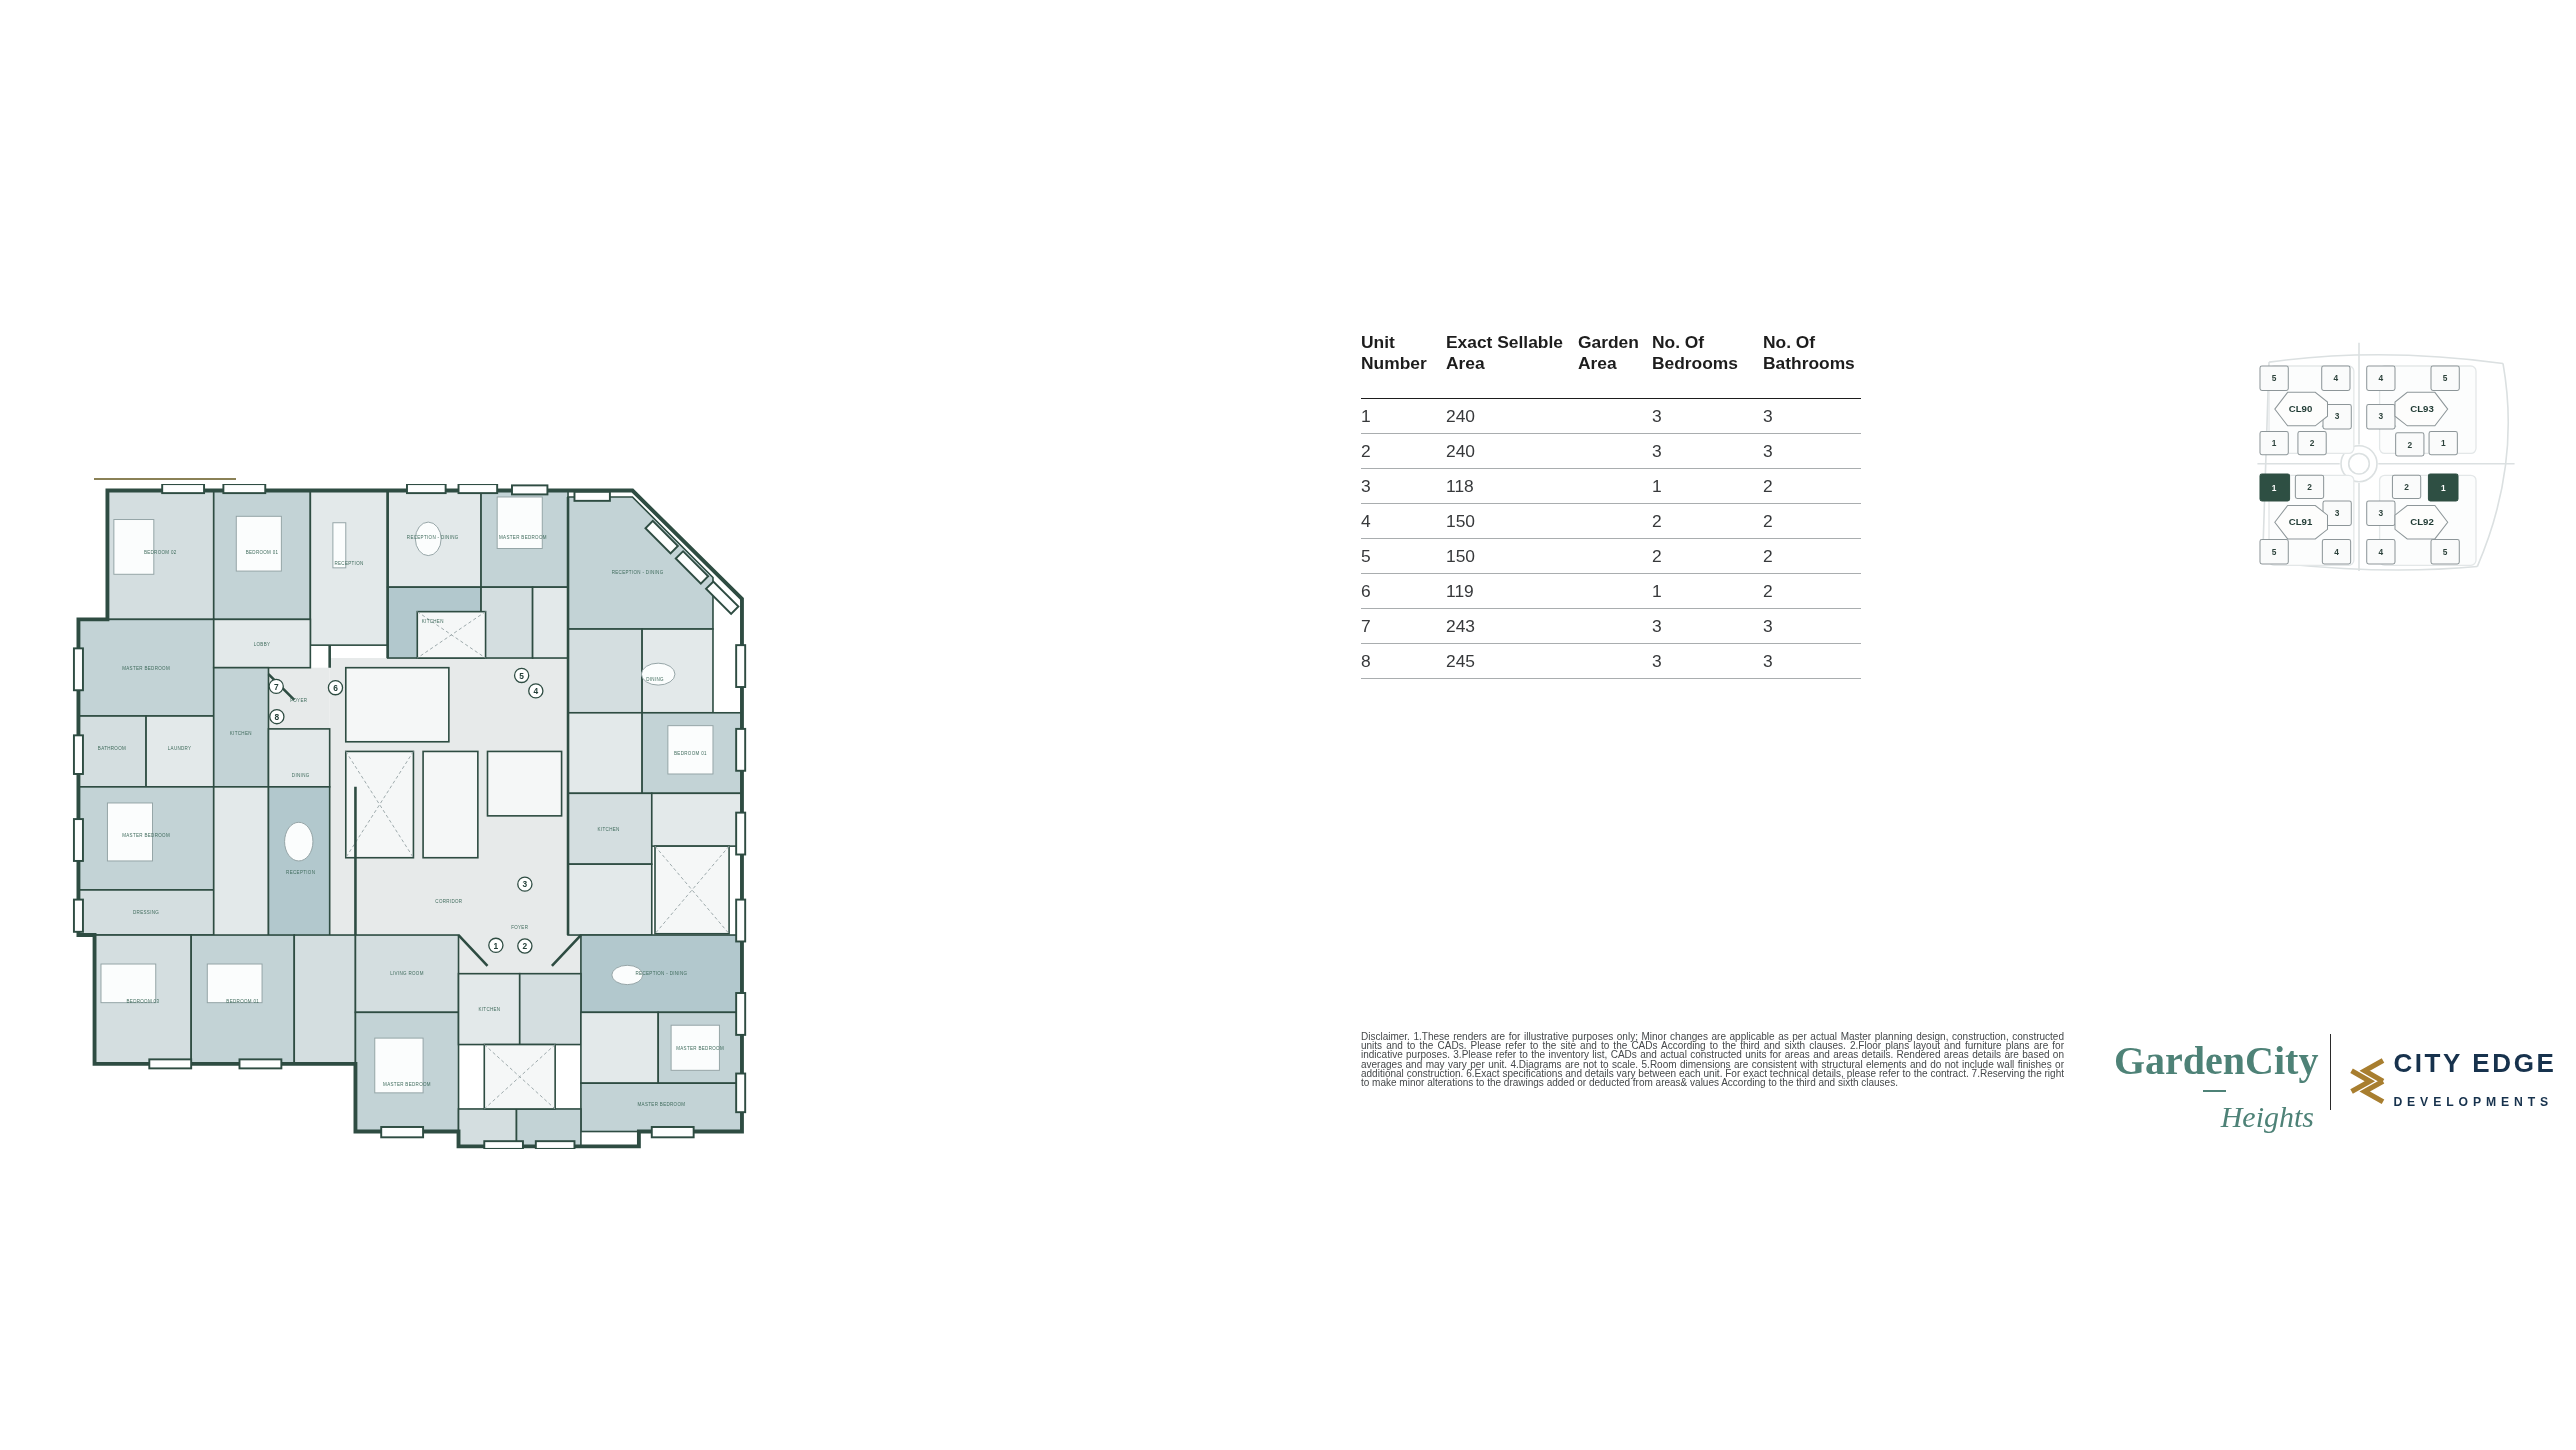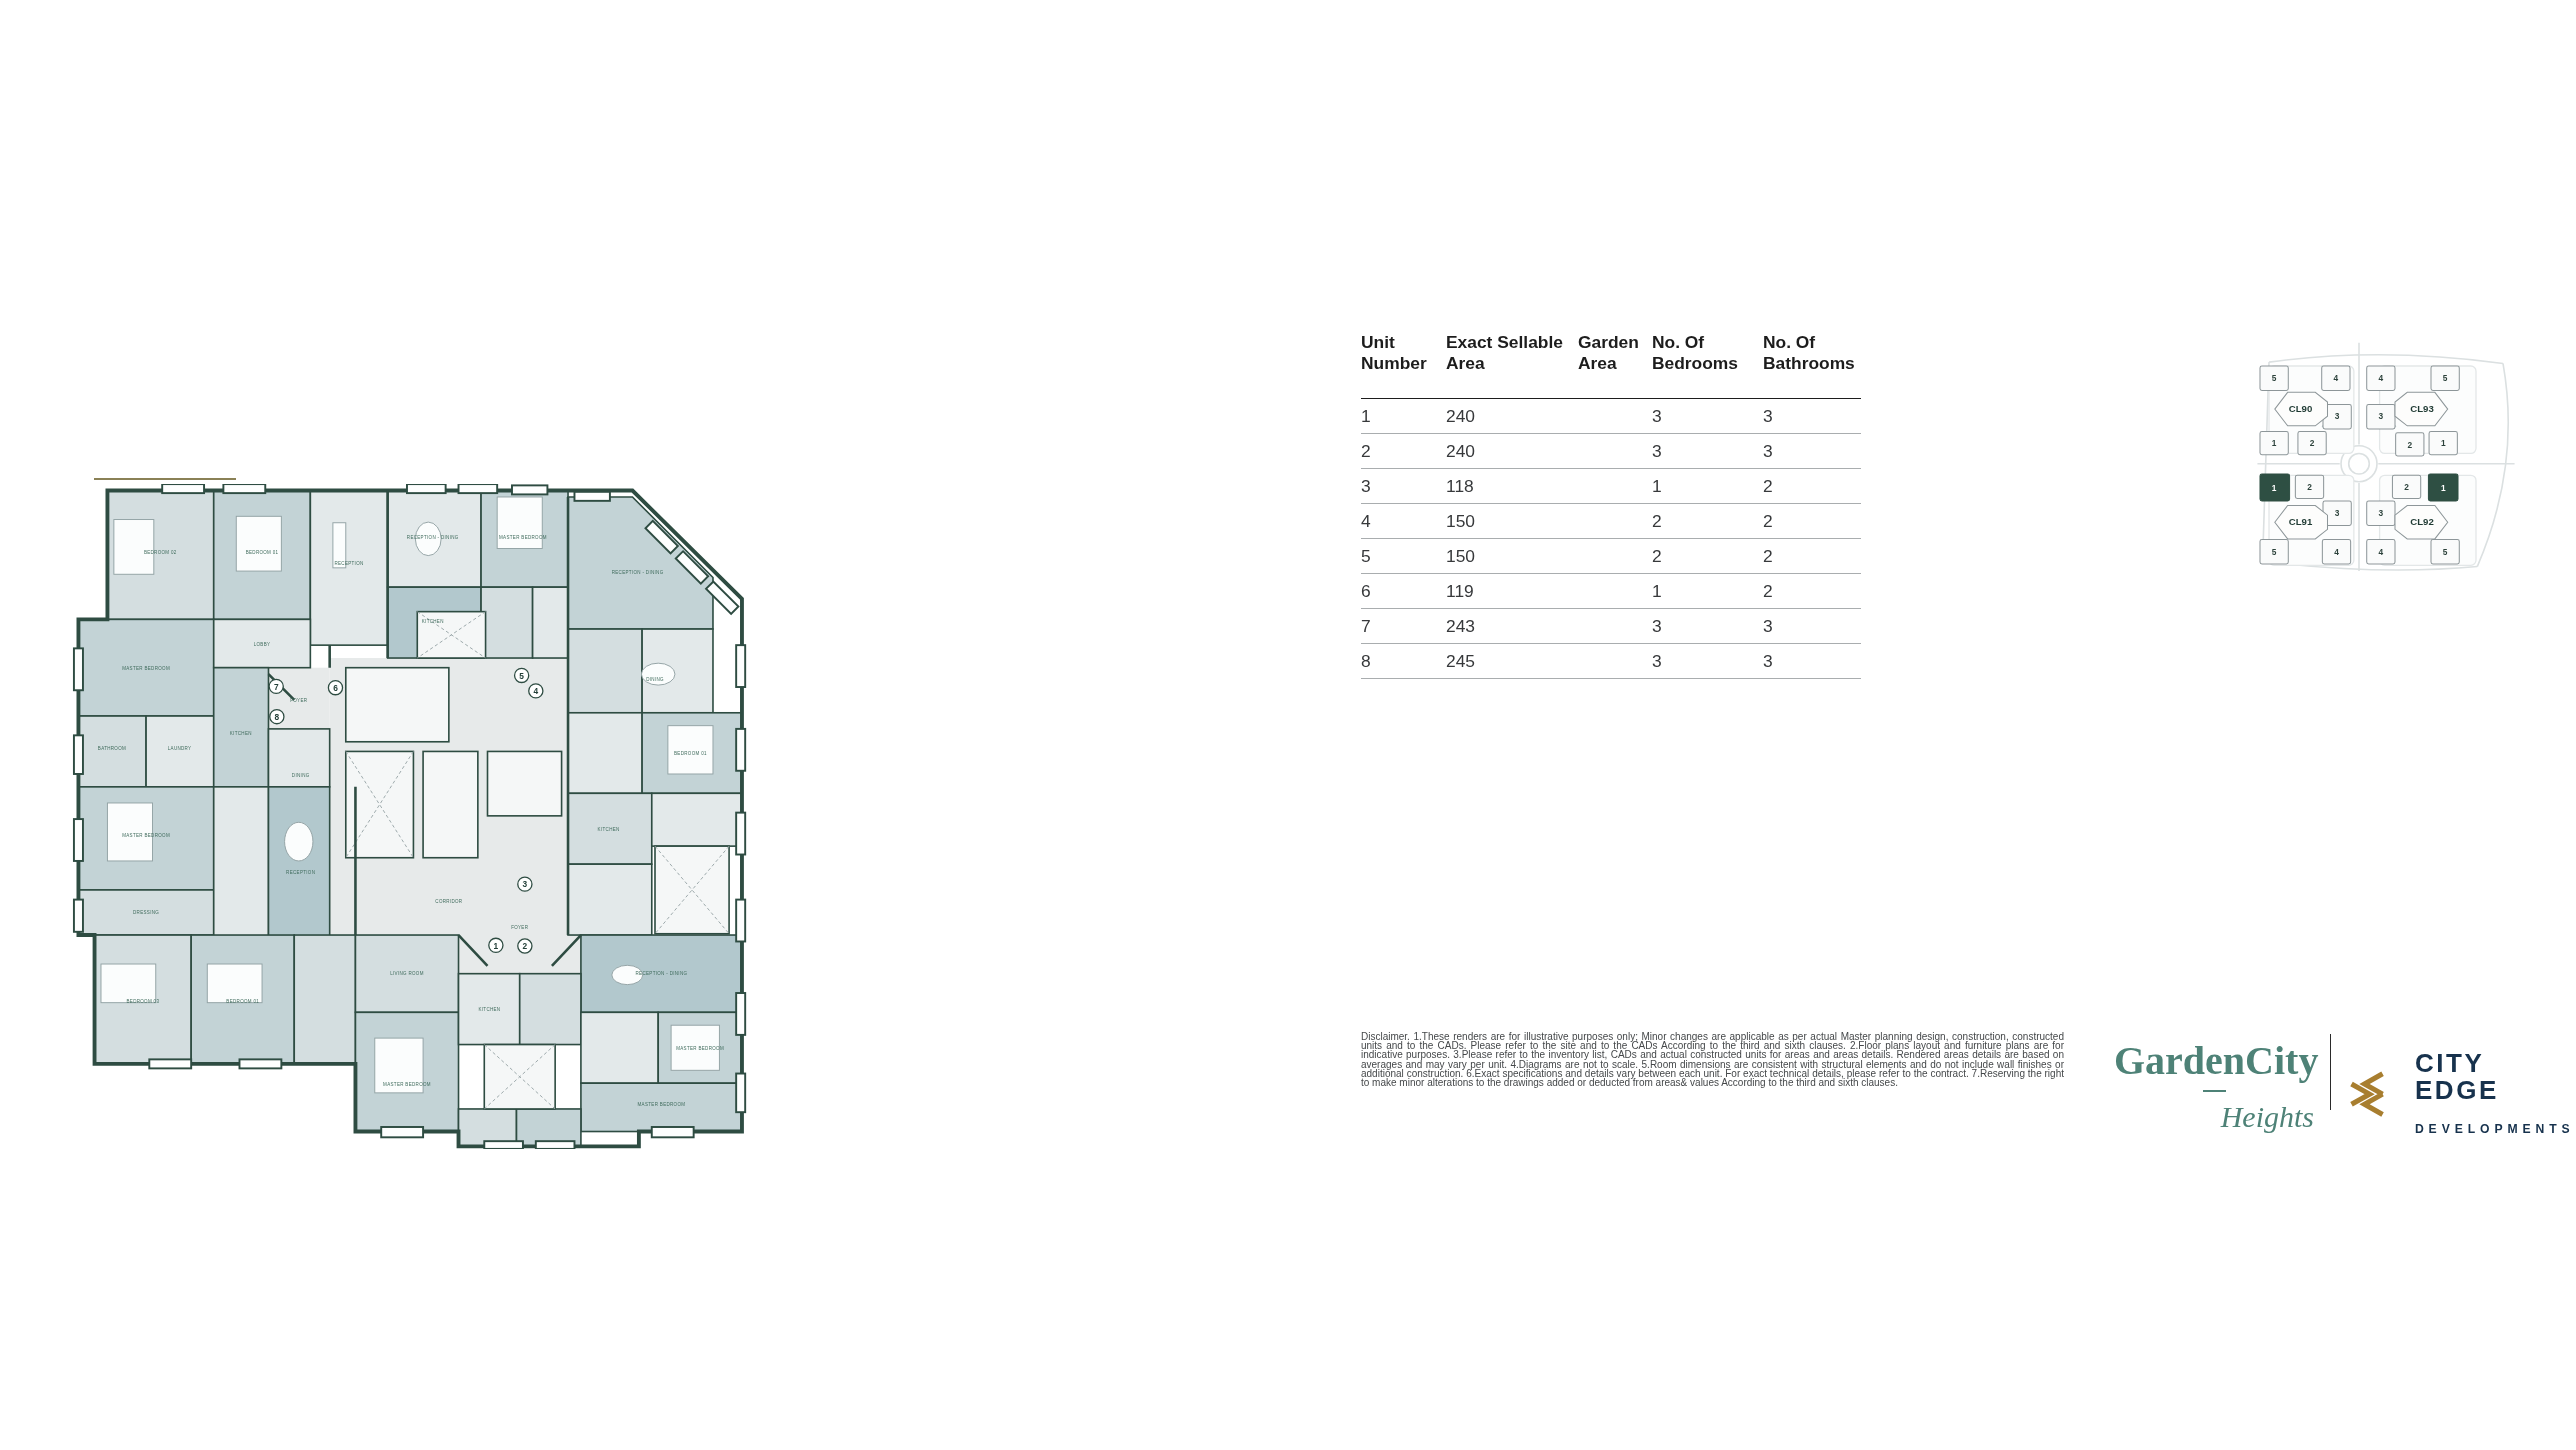--- a/index.html
+++ b/index.html
@@ -61,7 +61,7 @@
   .gc-dash{width:23px;height:1.9px;background:#4e8277;margin:9px auto 7.7px auto;}
   .gc-sub{font-family:"Liberation Serif",serif;font-style:italic;font-size:30px;}
   .logo-divider{left:2330px;top:1034px;width:1.3px;height:76px;background:#2a2a2a;}
-  .ce-block{left:2347px;top:1050px;display:flex;align-items:center;gap:22px;}
+  .ce-block{left:2347px;top:1050px;display:flex;align-items:center;}
   .ce-text{margin-left:6.4px;color:#17324d;}
   .ce-name{font-weight:700;font-size:26px;letter-spacing:2.6px;line-height:27px;}
   .ce-sub{font-weight:700;font-size:12.2px;letter-spacing:4.9px;margin-top:18px;}

